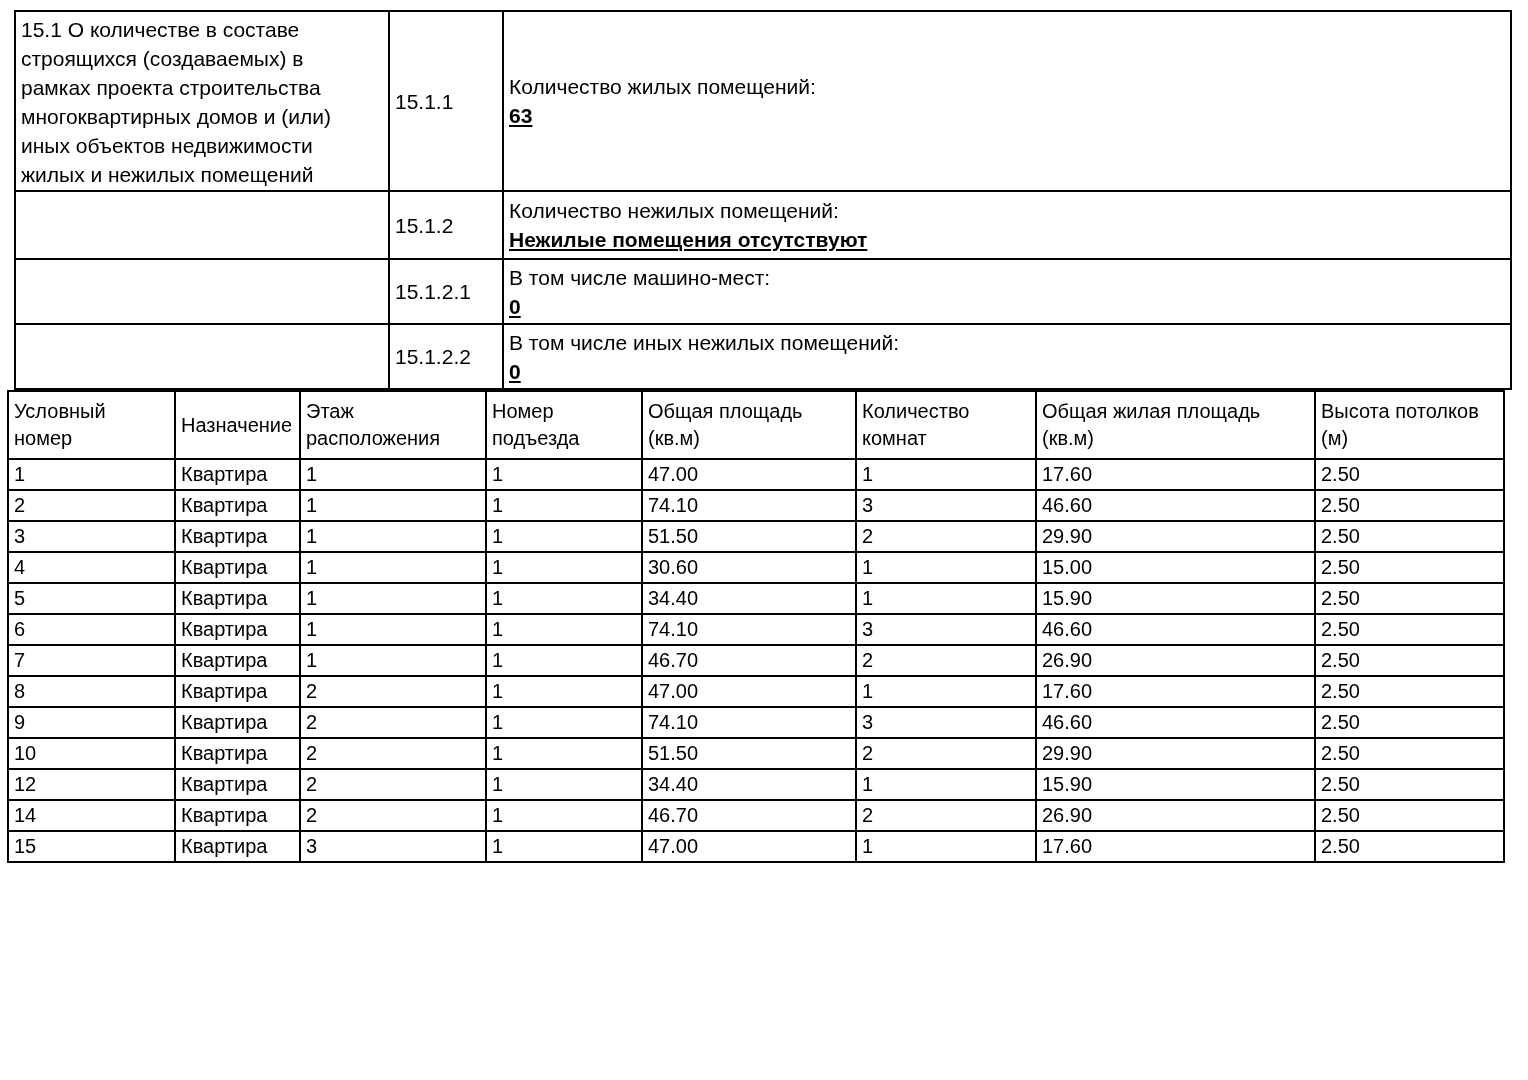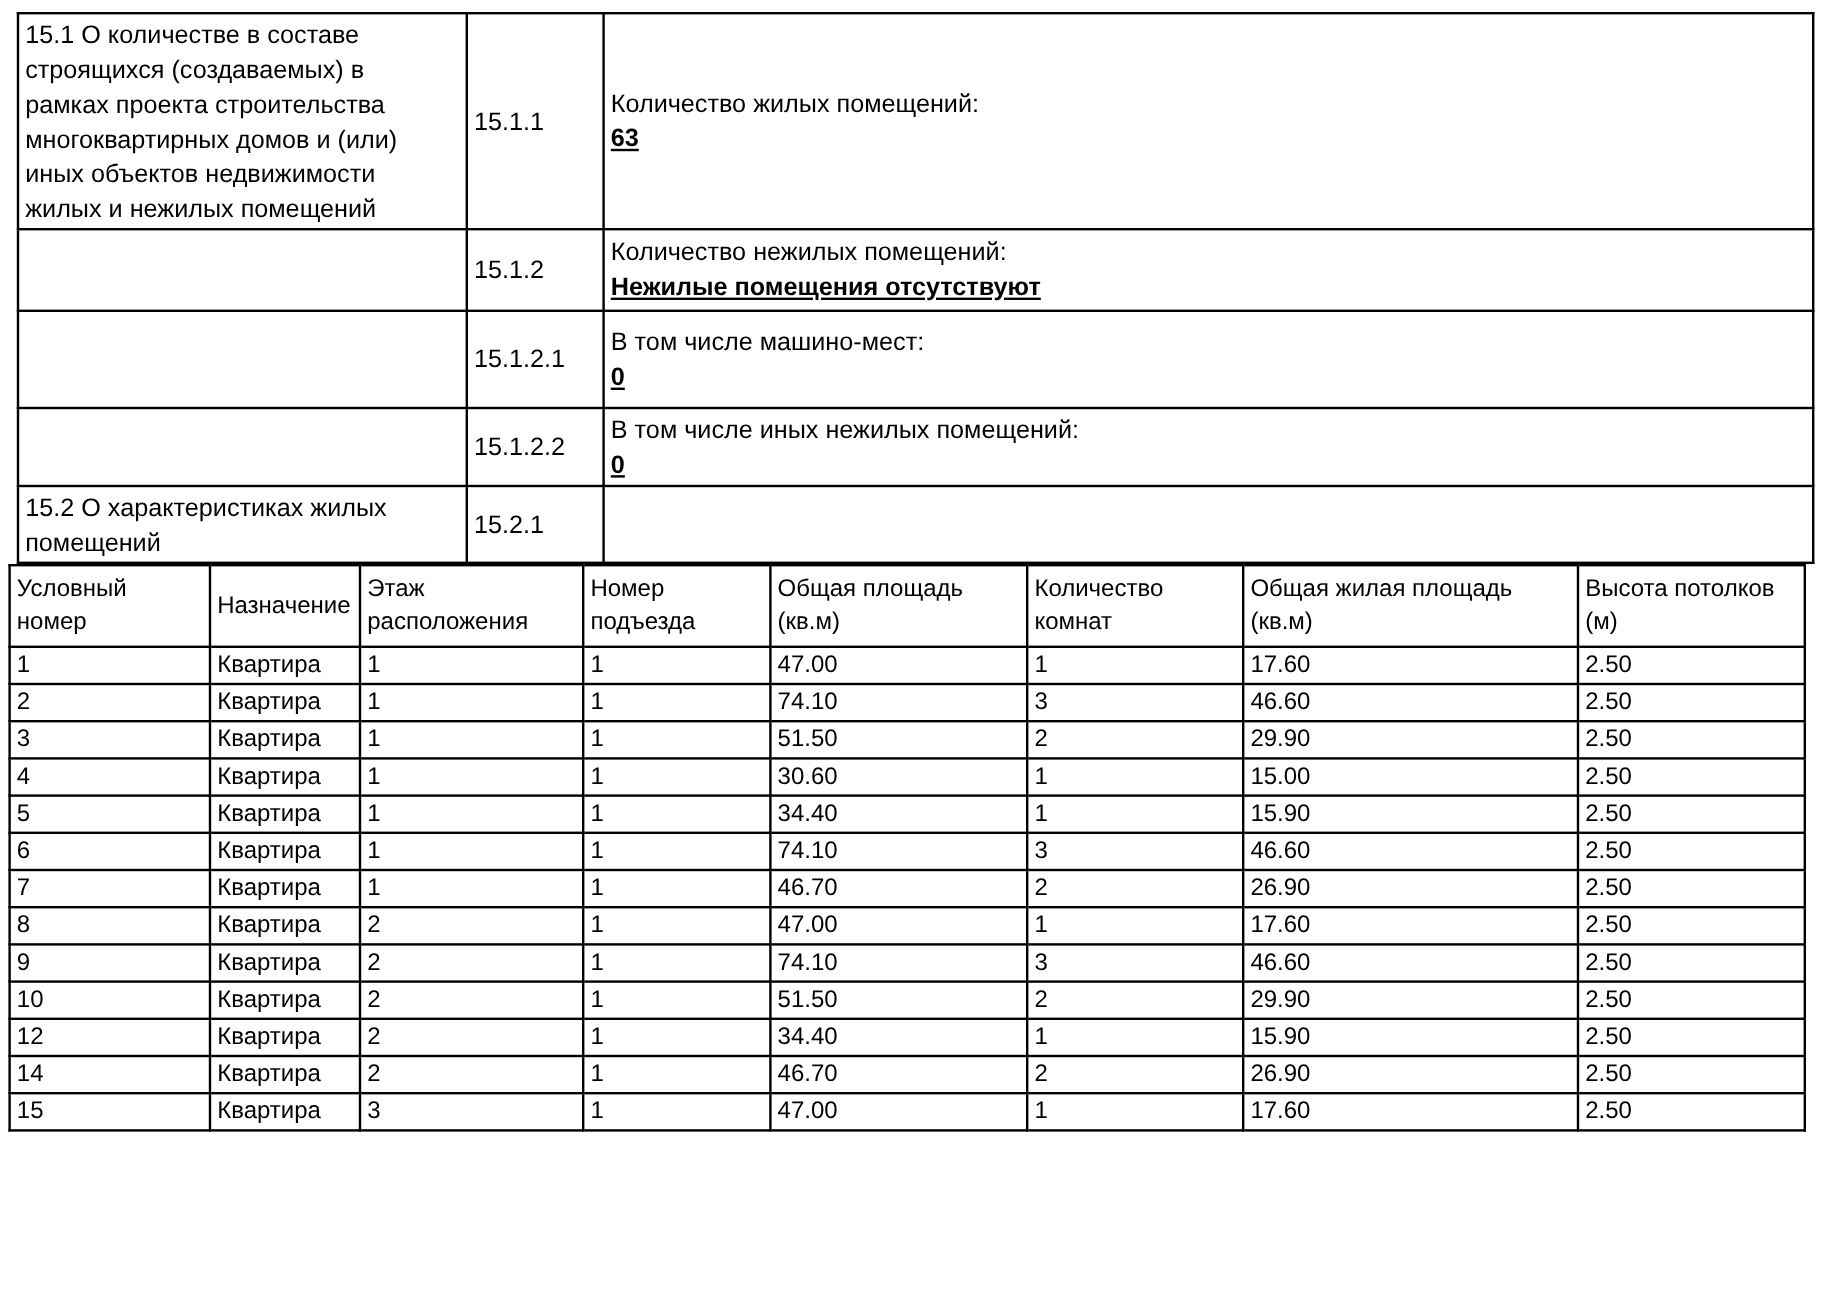--- a/index.html
+++ b/index.html
@@ -32,7 +32,7 @@
   }
   .info-table tr:nth-child(1) { height: 132px; }
   .info-table tr:nth-child(2) { height: 68px; margin-top: 10px; }
-  .info-table tr:nth-child(3) { height: 81px; }
+  .info-table tr:nth-child(3) { height: 65px; }
   .info-table tr:nth-child(4) { height: 65px; margin-left: 46px; }
   .info-table tr:nth-child(5) { height: 62px; }
   .answer-text { font-weight: bold; text-decoration: underline; }

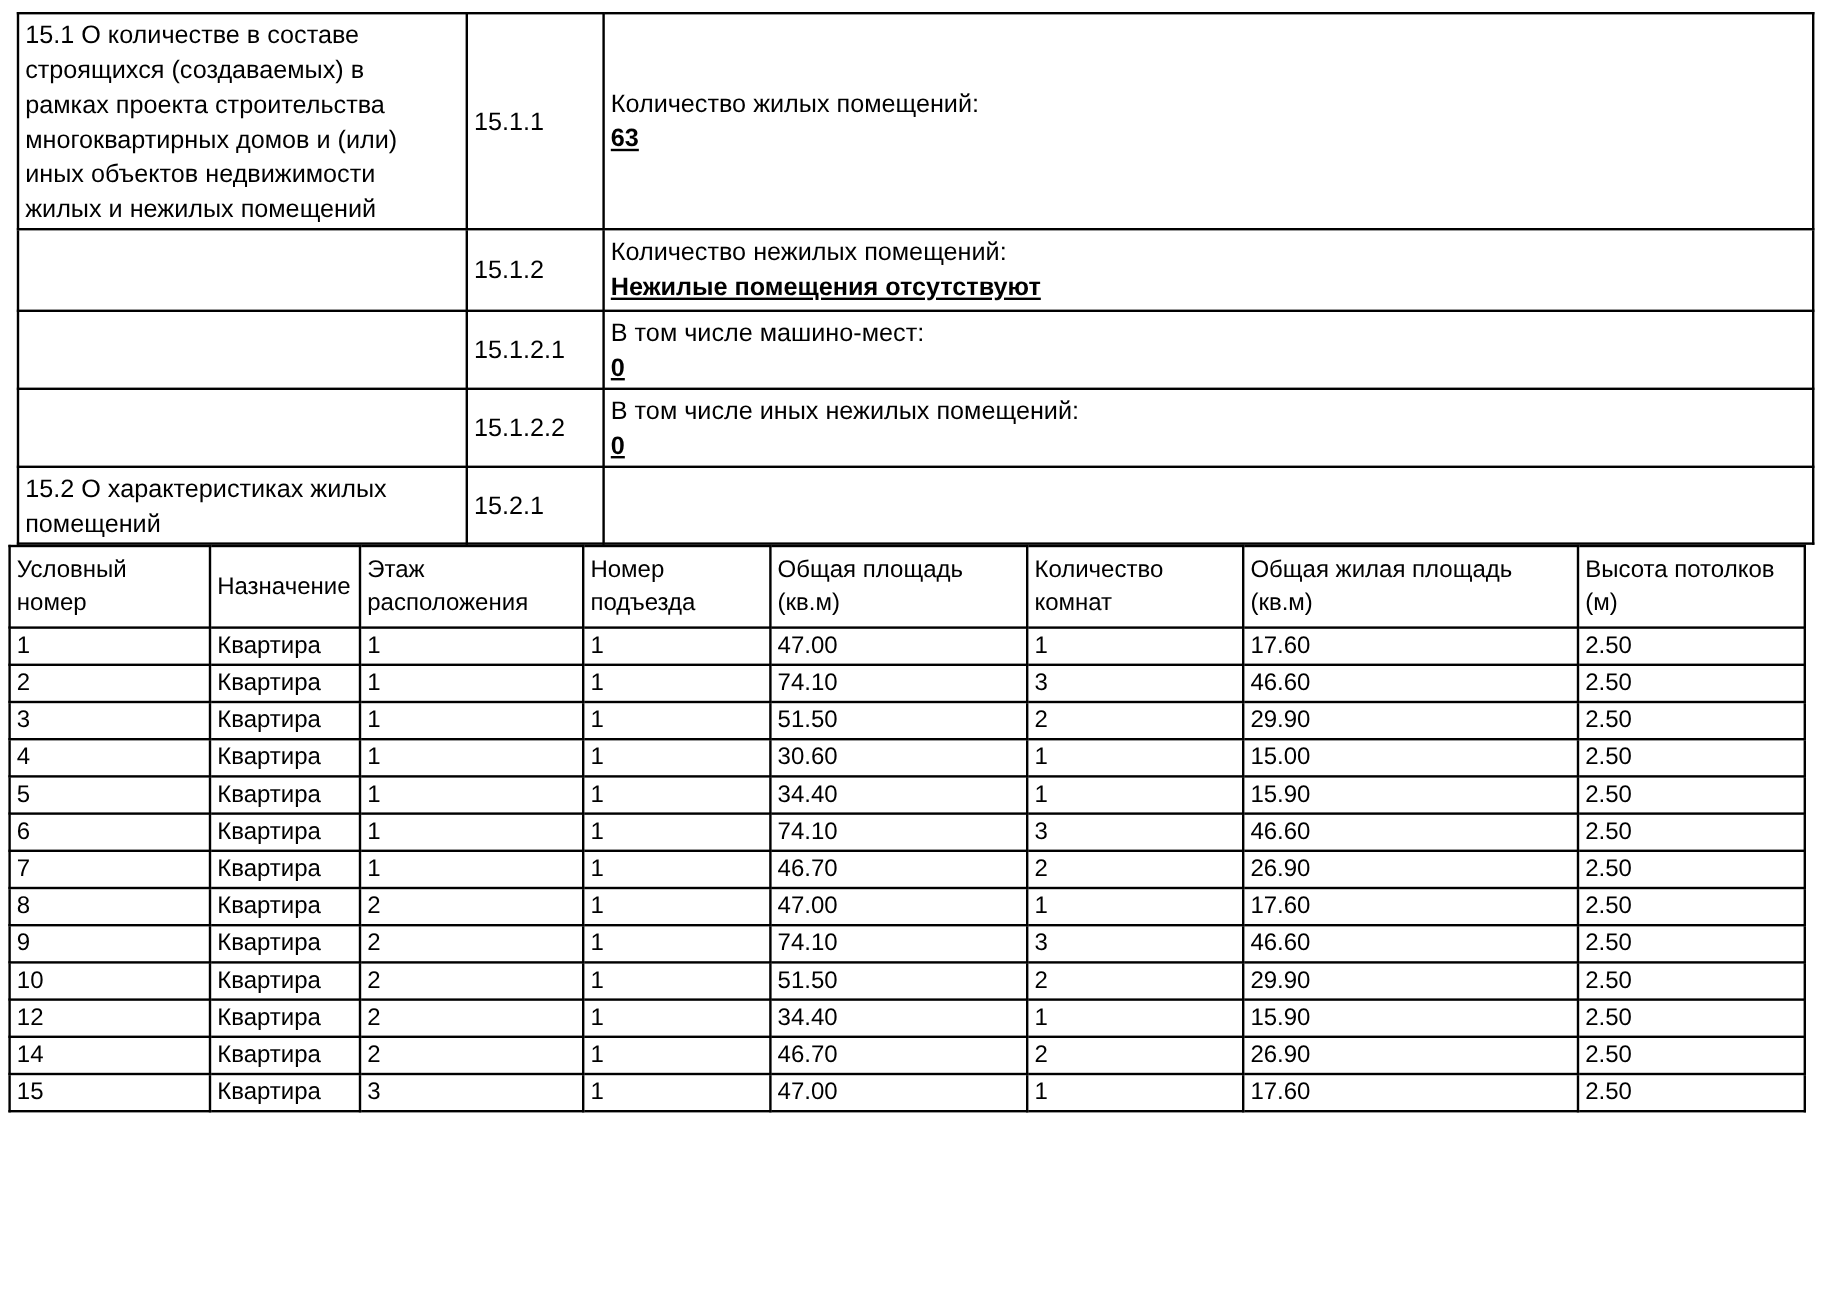--- a/index.html
+++ b/index.html
@@ -111,15 +111,6 @@
     </td>
   </tr>
 
-  <tr>
-    <td class="label-cell">15.2 О характеристиках жилых
-помещений</td>
-    <td class="code-cell">15.2.1</td>
-    <td class="value-cell">
-      <div class="question-text"></div>
-      <div class="answer-text"></div>
-    </td>
-  </tr>
 </tbody>
   </table>
 

